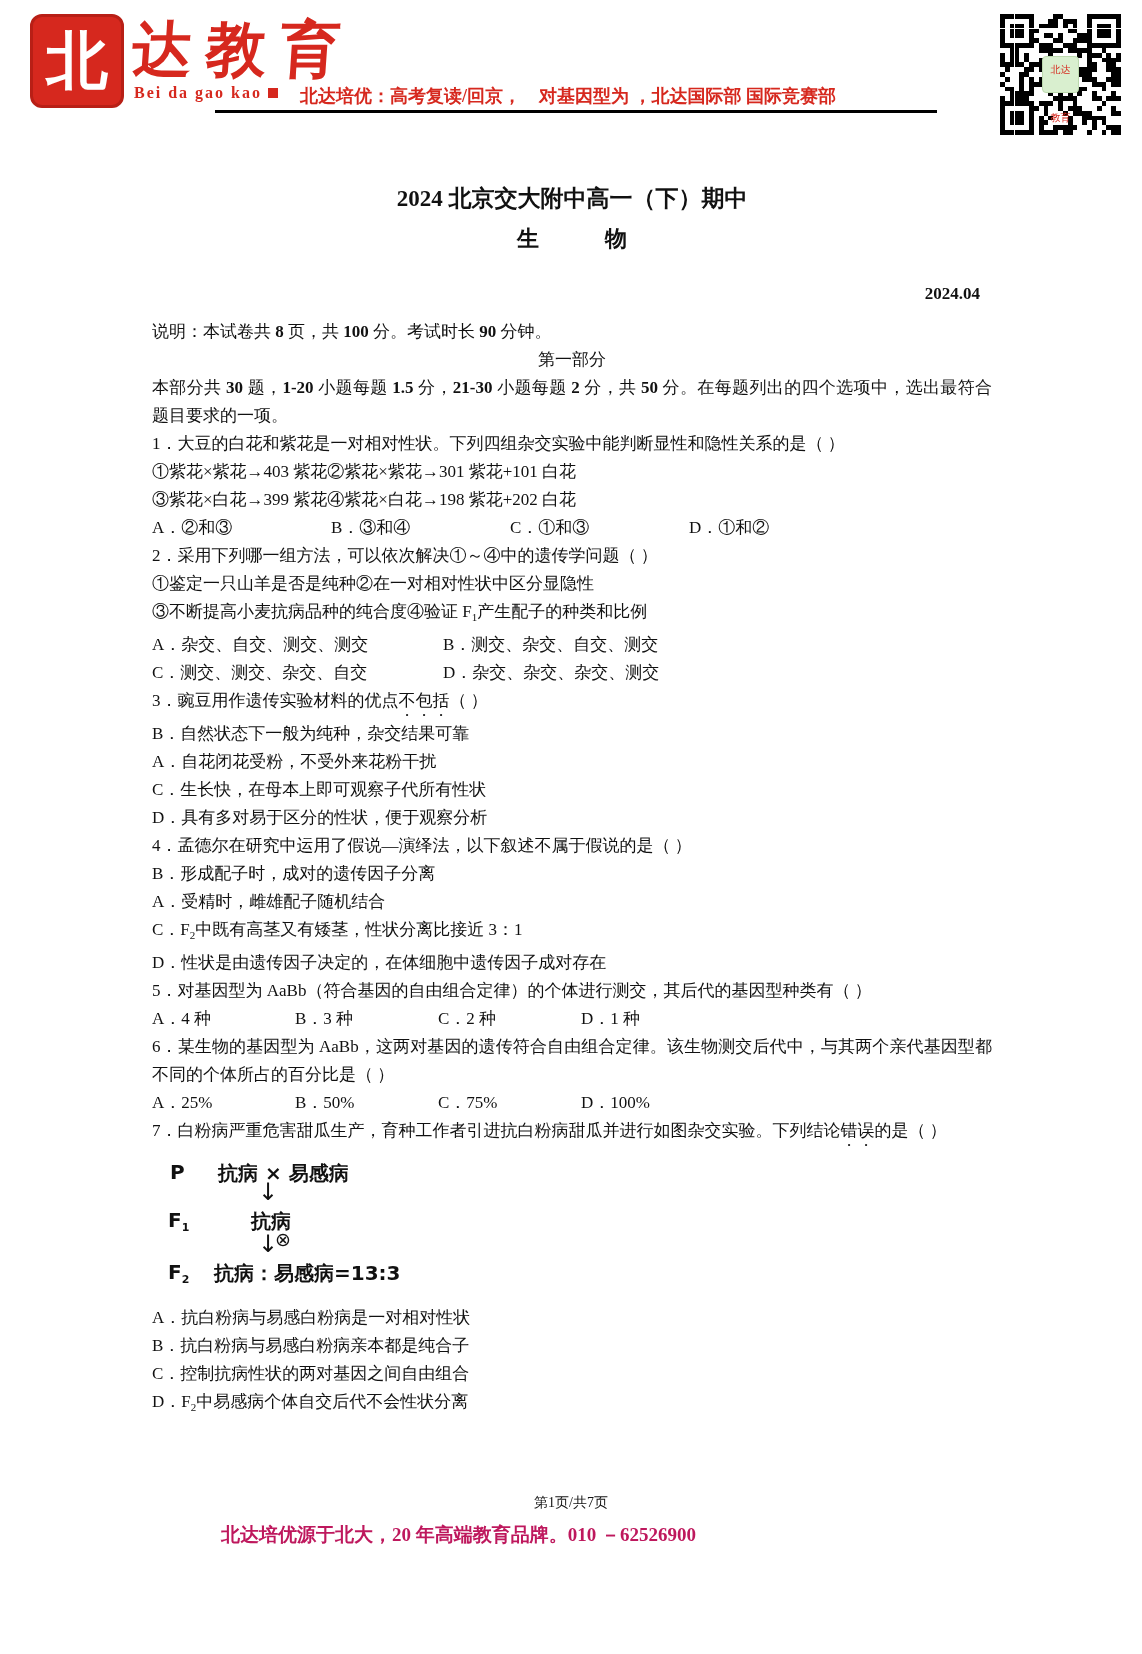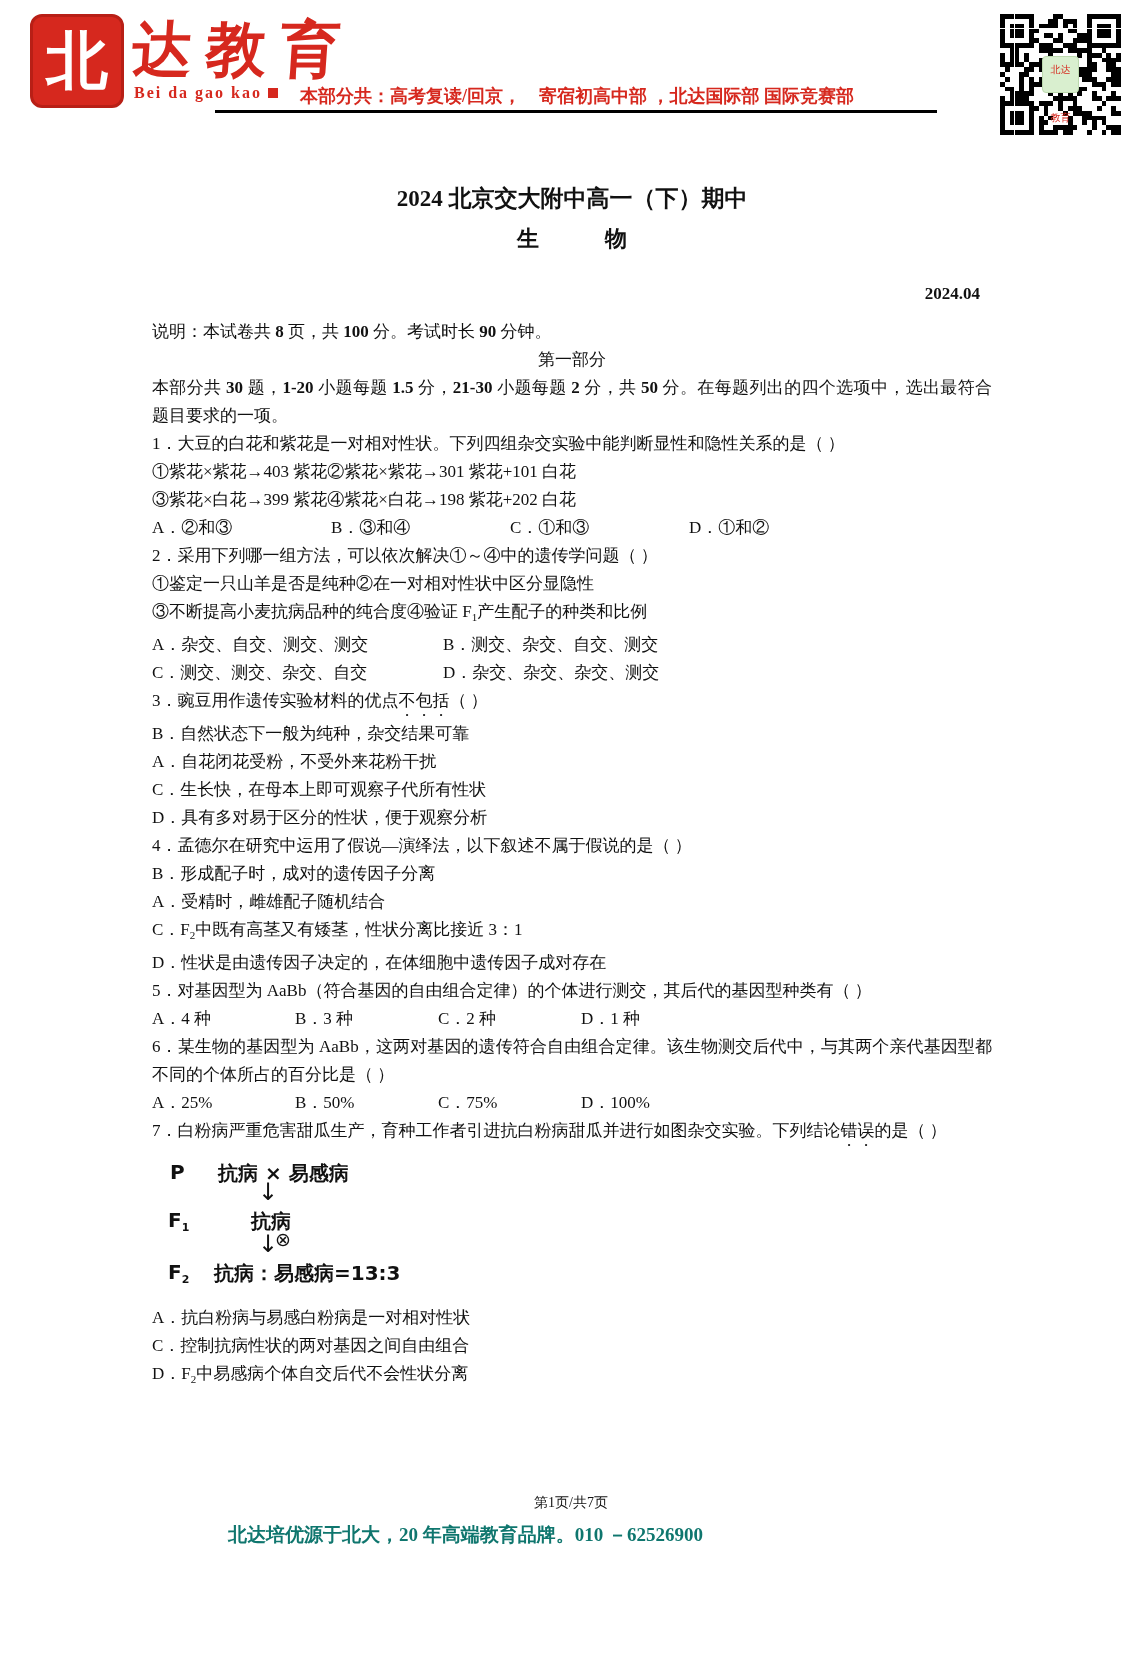--- a/index.html
+++ b/index.html
@@ -102,7 +102,7 @@
     <div class="logo-sub">
       <span>Bei da gao kao</span><span class="logo-sq"></span>
     </div>
-    <div class="slogan">本部分共：高考复读/回京，　寄宿初高中部 ，北达国际部  国际竞赛部</div>
+    <div class="slogan">北达培优：高考复读/回京，　对基因型为 ，北达国际部  国际竞赛部</div>
     <div class="hdr-rule"></div>
     <div class="qr">
       <div id="qr-grid" class="qr-grid">

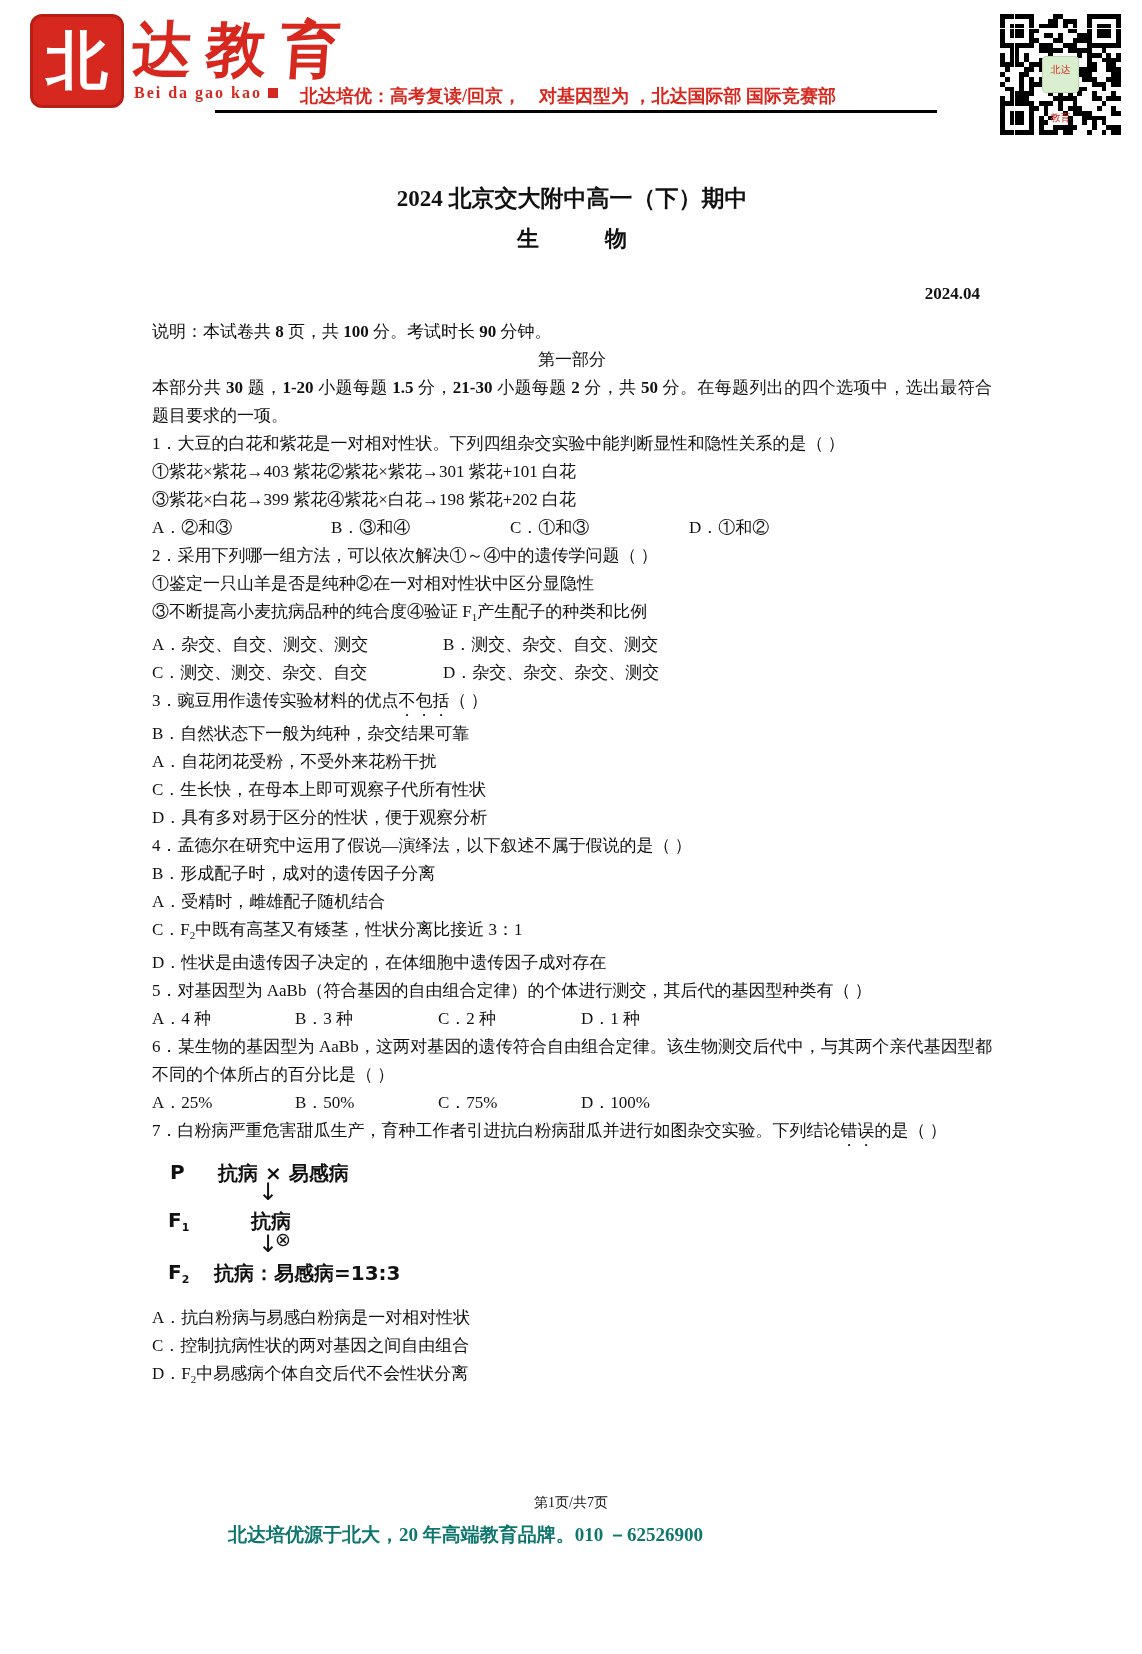--- a/index.html
+++ b/index.html
@@ -513,6 +513,7 @@
     </div>
 
     <div class="ln">A．抗白粉病与易感白粉病是一对相对性状</div>
+    <div class="ln">B．抗白粉病与易感白粉病亲本都是纯合子</div>
     <div class="ln">C．控制抗病性状的两对基因之间自由组合</div>
     <div class="ln"><span>D．F</span><span class="sub">2</span><span>中易感病个体自交后代不会性状分离</span></div>
   </div>

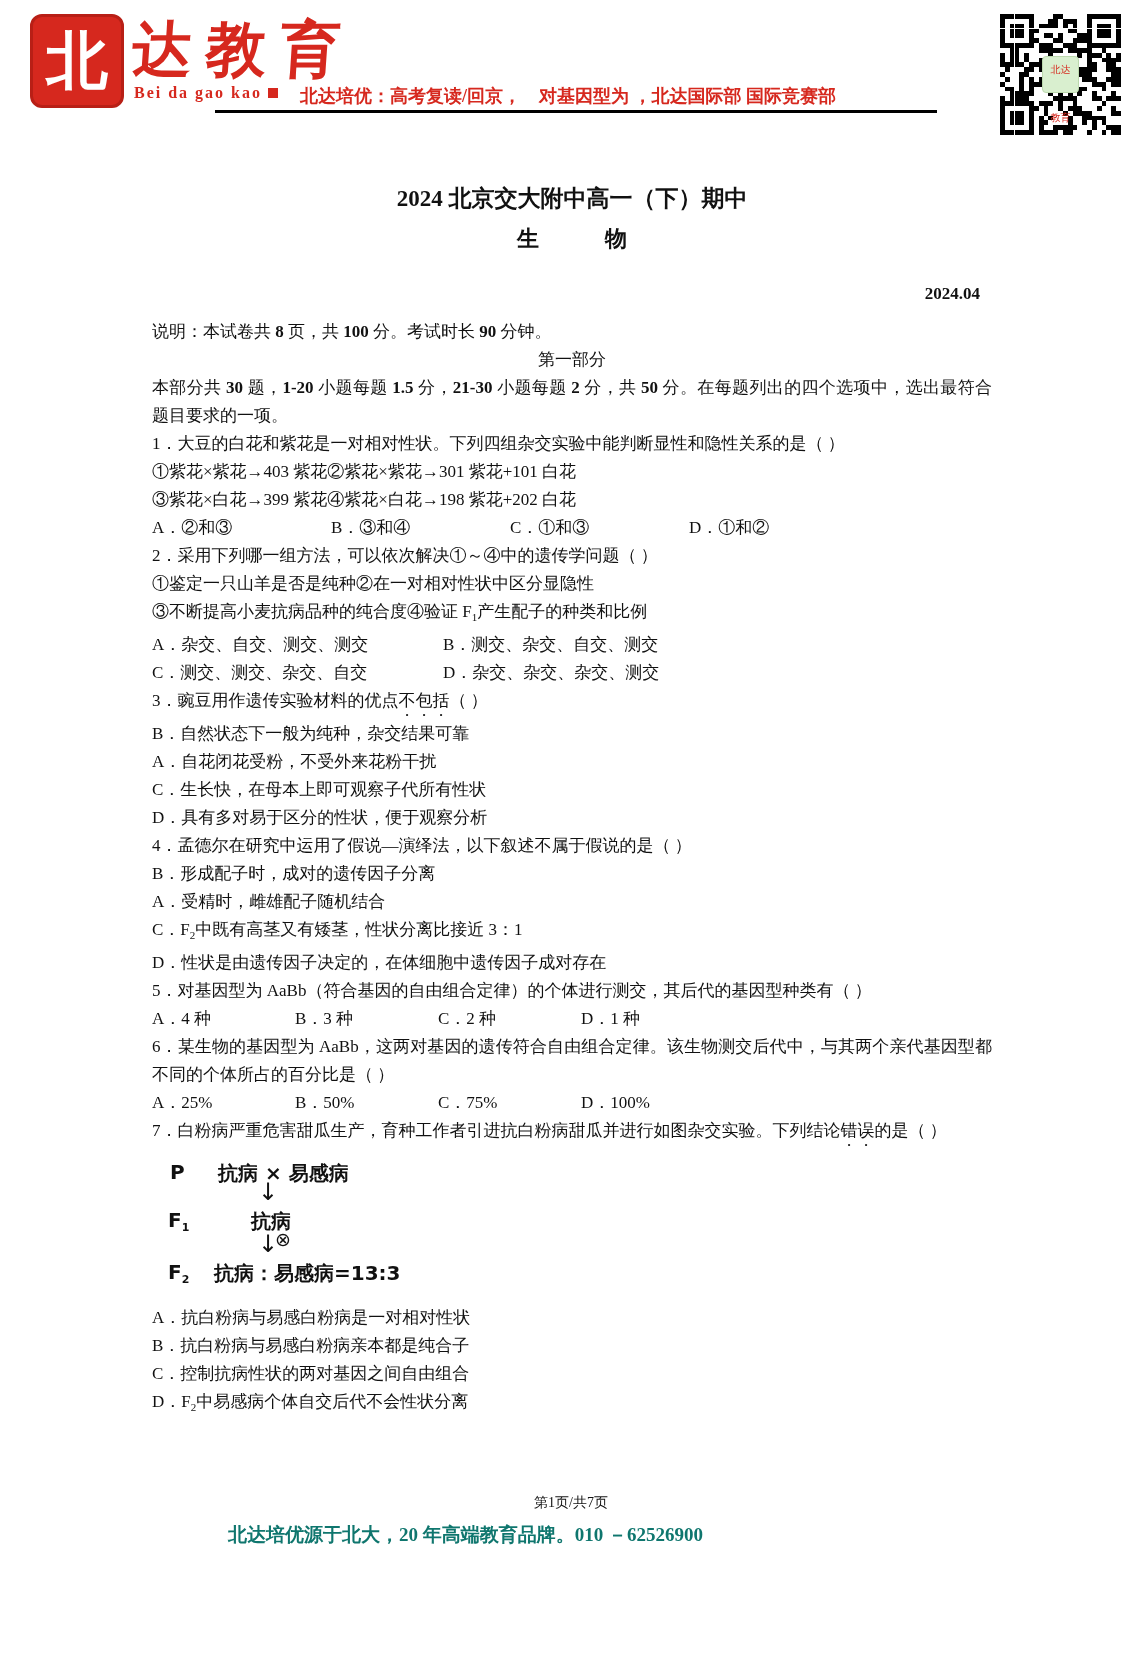--- a/index.html
+++ b/index.html
@@ -85,7 +85,7 @@
   
   .page-info { position:absolute; left:0; top:1494px; width:1142px; text-align:center; font-size:14px; color:#111; }
   .brand-line {
-    position:absolute; left:228px; top:1522px; font-size:19px; color:#0f766e;
+    position:absolute; left:221px; top:1522px; font-size:19px; color:#be185d;
     font-weight:bold; white-space:nowrap;
   }
 </style>

